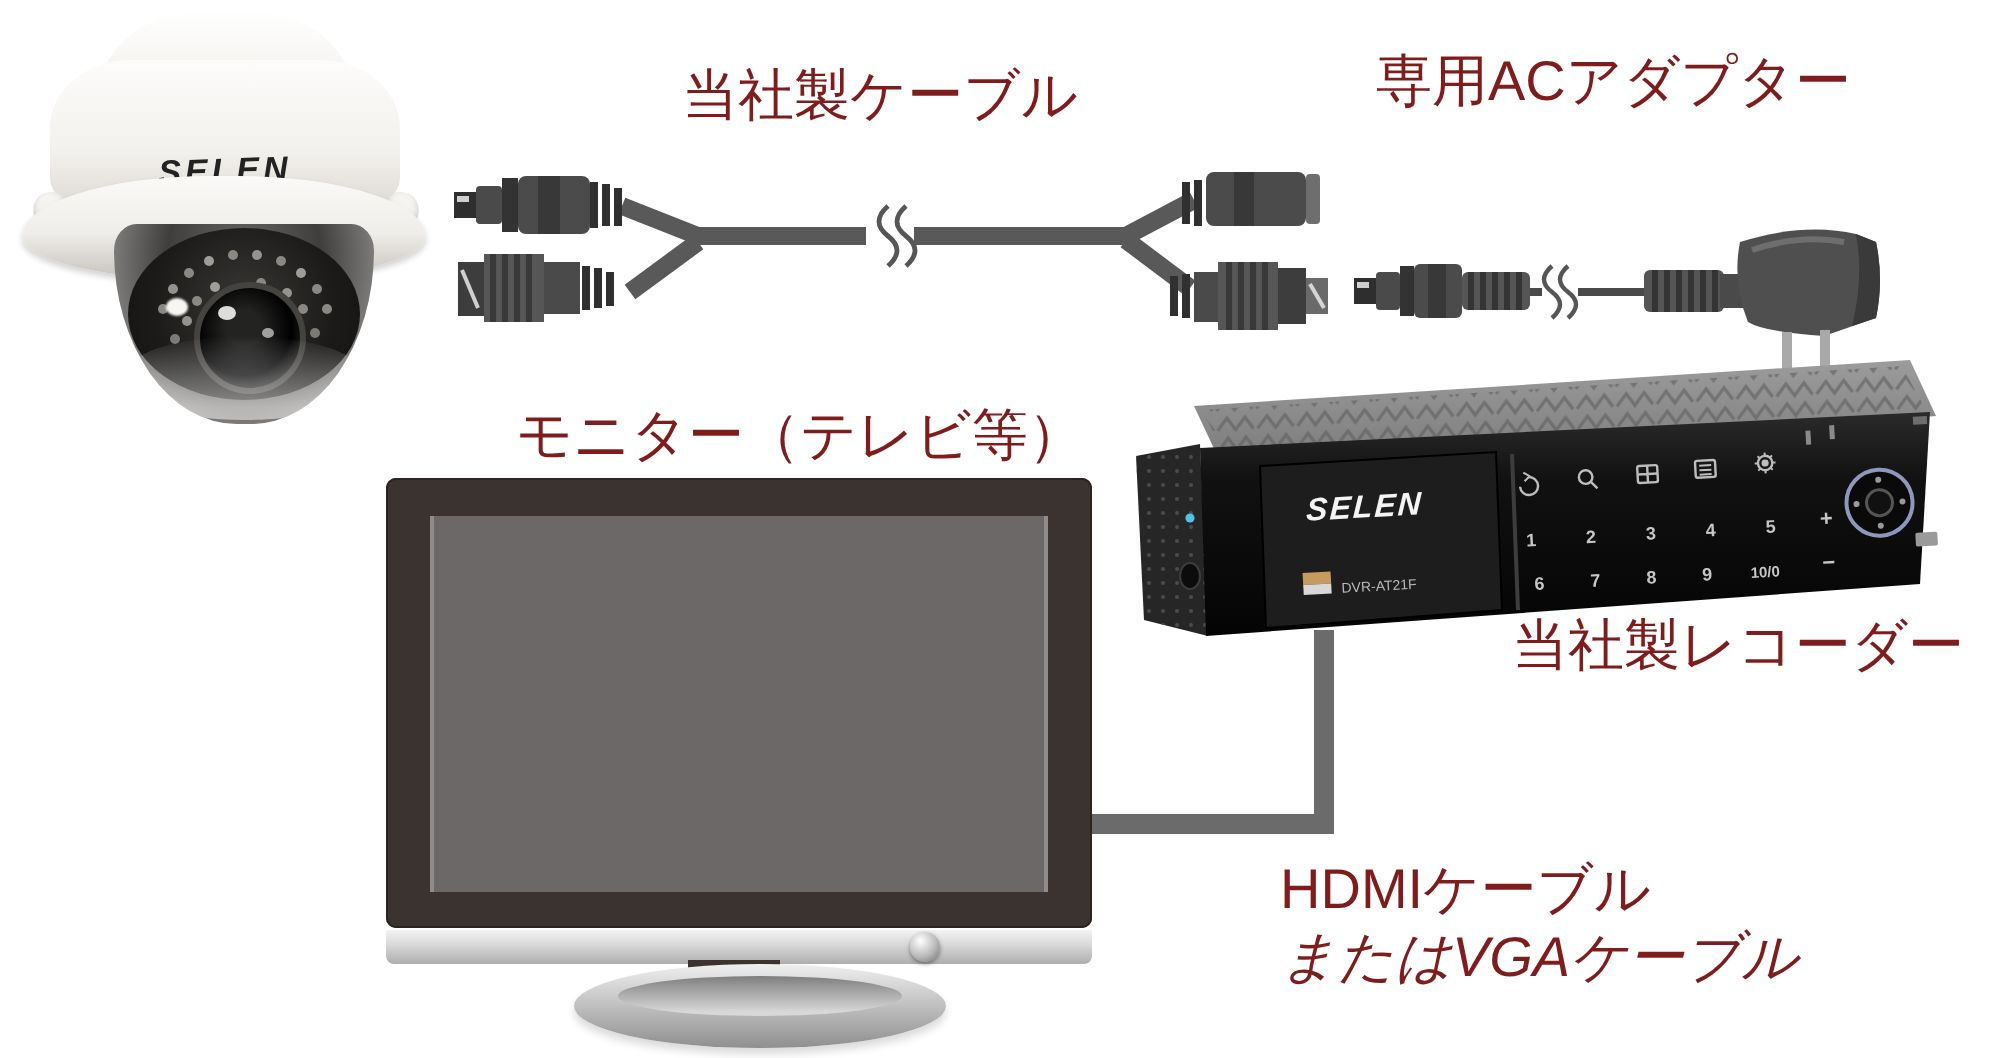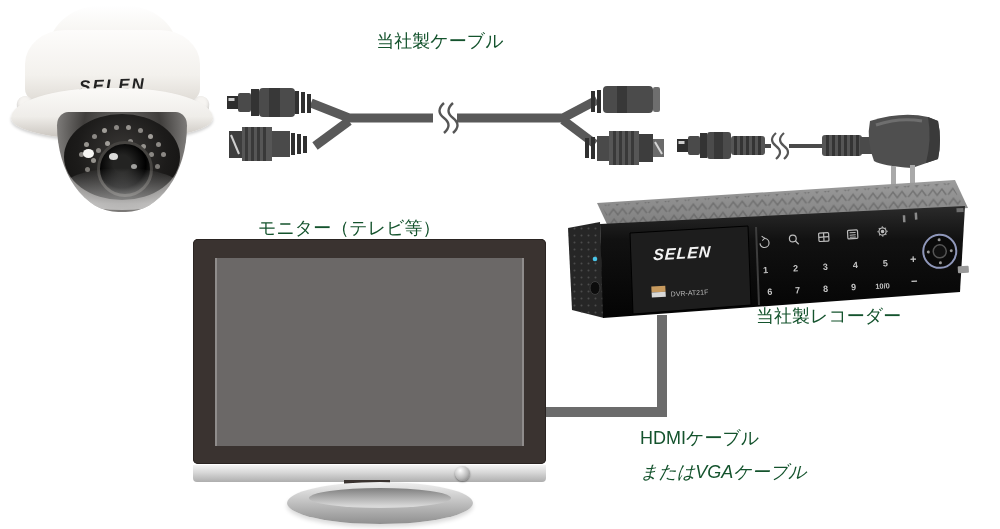--- a/index.html
+++ b/index.html
@@ -5,7 +5,7 @@
   html,body{margin:0;padding:0;background:#fff;}
   .stage{position:relative;width:1000px;height:529px;background:#ffffff;overflow:hidden;
          font-family:"Liberation Sans","DejaVu Sans",sans-serif;}
-  .jp{position:absolute;white-space:nowrap;color:#14532d;font-size:18px;line-height:1.2;}
+  .jp{position:absolute;white-space:nowrap;color:#7f1d1d;font-size:28px;line-height:1.2;}
   .jp.center{text-align:center;}
 
   

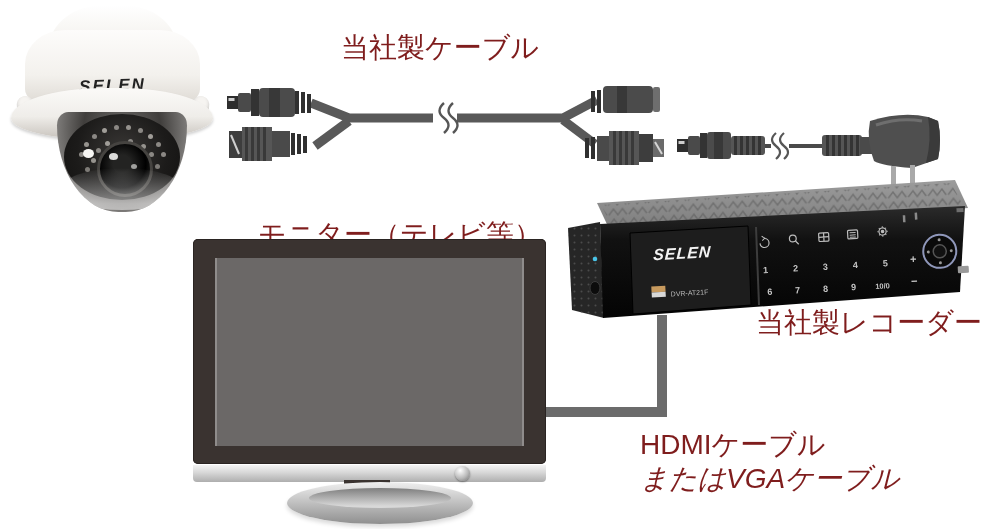--- a/index.html
+++ b/index.html
@@ -106,6 +106,7 @@
   </div>
 
   <div class="jp center" style="left:320px;top:31px;width:240px;">当社製ケーブル</div>
+  <div class="jp" style="left:688px;top:24px;">専用ACアダプター</div>
   <div class="jp" style="left:258px;top:201px;margin-top:17px;">モニター（テレビ等）</div>
   <div class="jp" style="left:640px;top:428px;">HDMIケーブル</div>
   <div class="jp" style="left:756px;top:306px;">当社製レコーダー</div>

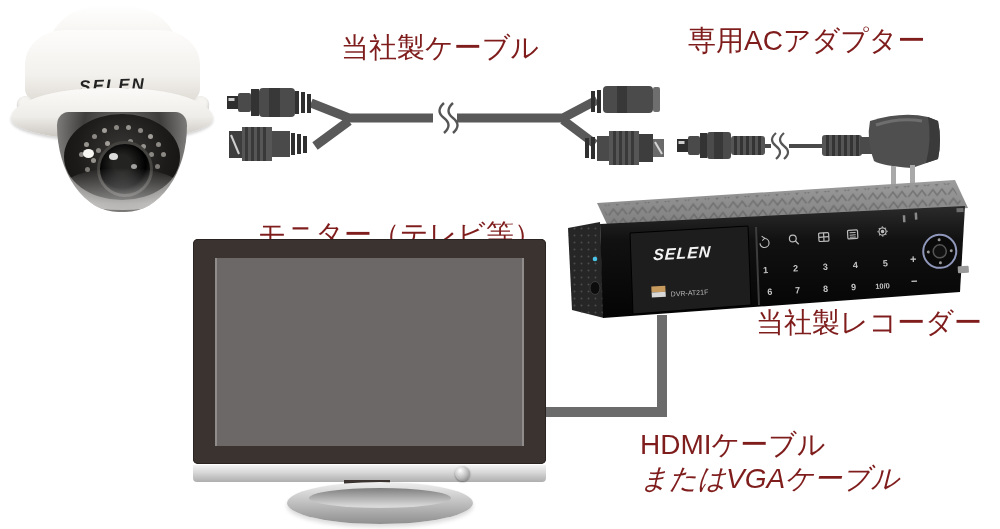--- a/index.html
+++ b/index.html
@@ -107,7 +107,7 @@
 
   <div class="jp center" style="left:320px;top:31px;width:240px;">当社製ケーブル</div>
   <div class="jp" style="left:688px;top:24px;">専用ACアダプター</div>
-  <div class="jp" style="left:258px;top:201px;margin-top:17px;">モニター（テレビ等）</div>
+  <div class="jp" style="left:258px;top:201px;">モニター（テレビ等）</div>
   <div class="jp" style="left:640px;top:428px;">HDMIケーブル</div>
   <div class="jp" style="left:756px;top:306px;">当社製レコーダー</div>
   <div class="jp" style="left:640px;top:462px;font-style:italic;">またはVGAケーブル</div>

